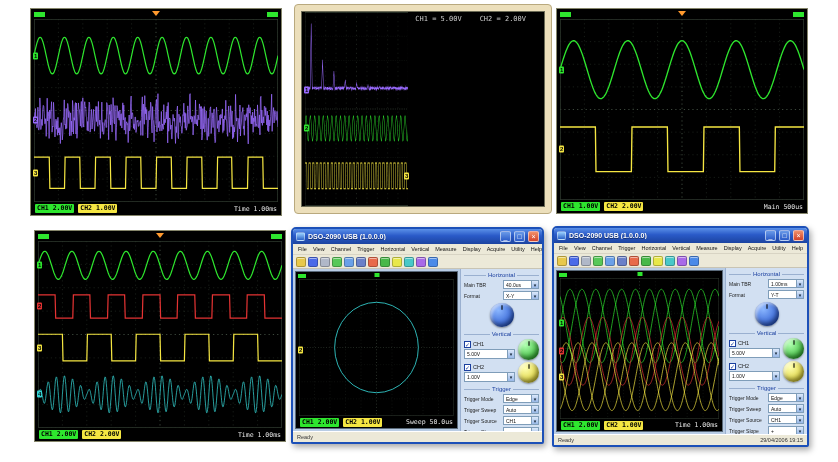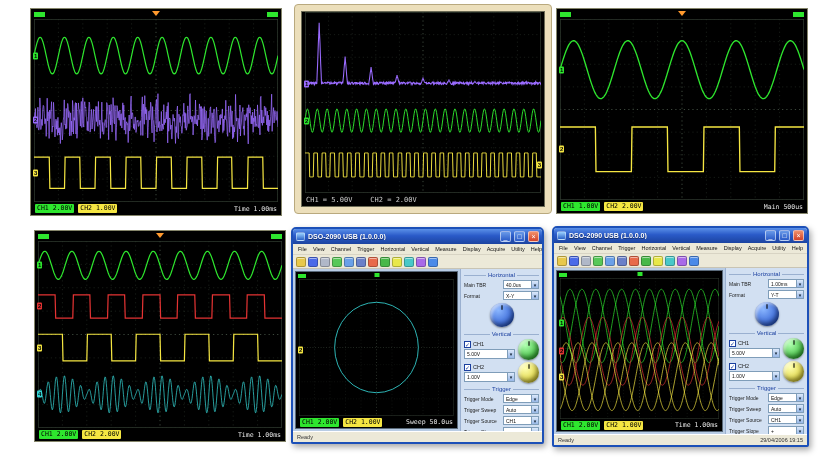--- a/index.html
+++ b/index.html
@@ -28,7 +28,7 @@
 
   
   .beige-scope{background:#ecdfbb;border:1px solid #b9a97e;border-radius:4px;padding:6px;display:flex;}
-  .crt{flex:1;min-height:0;background:#000;border:1px solid #6a6a55;display:flex;flex-direction:column;}
+  .crt{flex:1;min-height:0;background:#000;border:1px solid #6a6a55;display:flex;flex-direction:row;}
   .mono-label{color:#cccccc;font-size:7px;font-family:"DejaVu Sans Mono",monospace;margin-right:14px;}
 
   

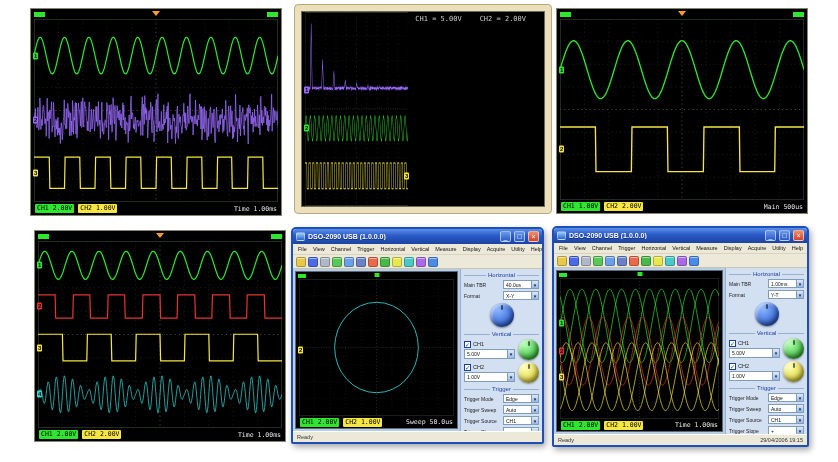--- a/index.html
+++ b/index.html
@@ -20,7 +20,7 @@
     font-weight:bold;color:#000;padding:0 1px;border-radius:1px;z-index:3;}
   .marker.right{left:auto;right:-1px;}
   .scope-status{height:13px;flex:0 0 auto;display:flex;align-items:center;gap:4px;padding:0 4px;background:#000;}
-  .chip{padding:0 2px;font-weight:normal;font-size:6.5px;line-height:9px;border-radius:1px;color:#000;
+  .chip{padding:0 2px;font-weight:bold;font-size:6.5px;line-height:9px;border-radius:1px;color:#000;
     font-family:"DejaVu Sans Mono",monospace;text-align:center;}
   .chip.green{background:#2ee62e;}
   .chip.yellow{background:#f5e642;}

